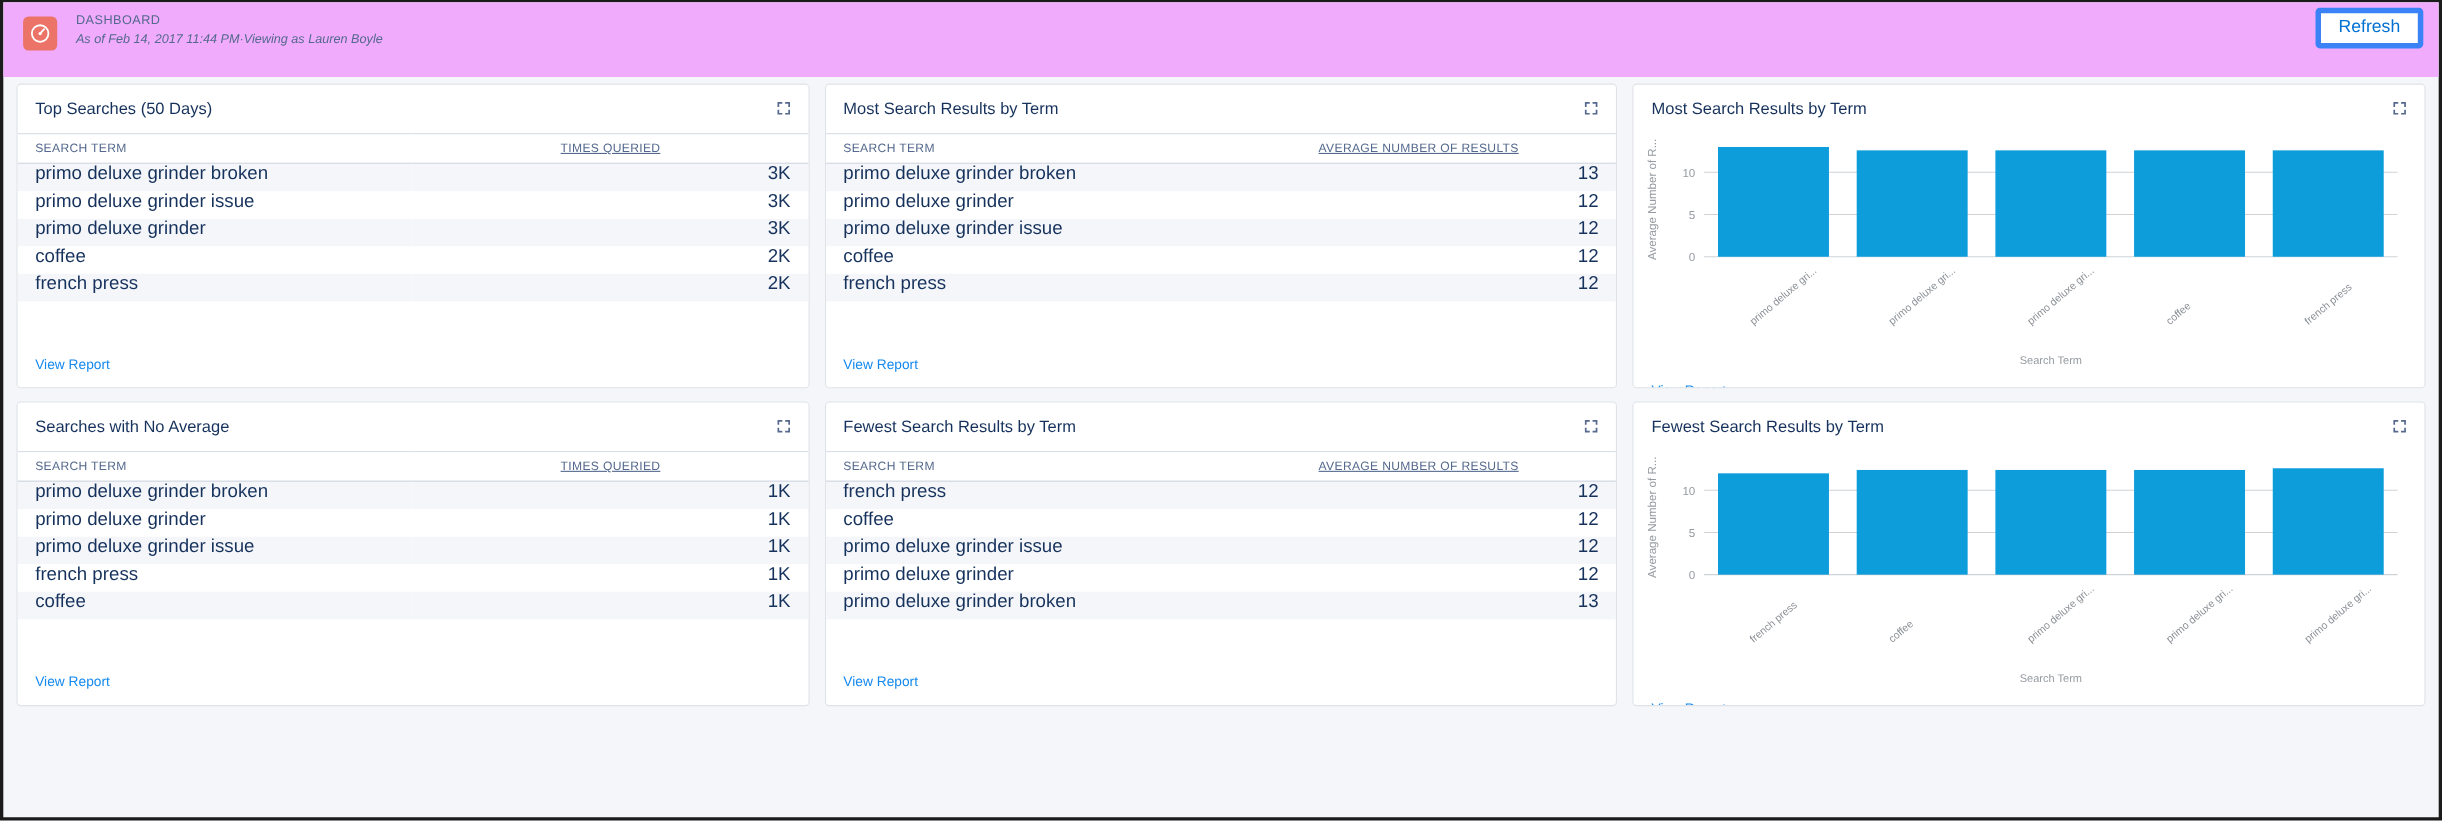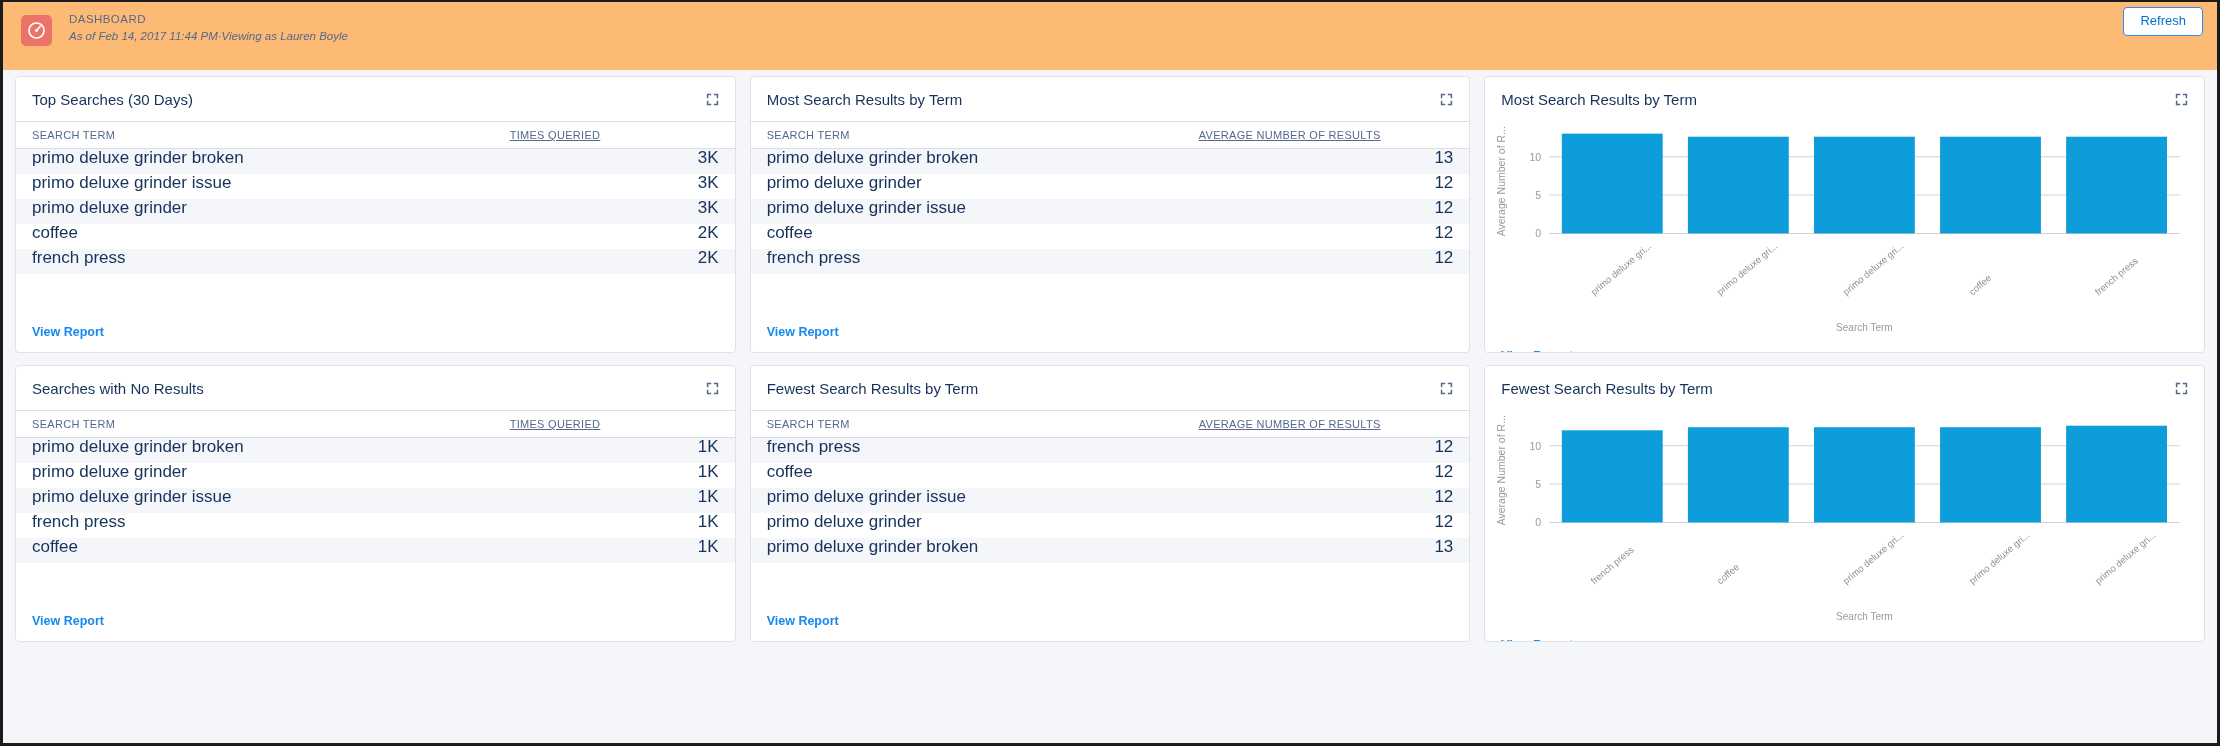--- a/index.html
+++ b/index.html
@@ -18,7 +18,7 @@
   
   .header {
     height: 68px;
-    background: #fdba74;
+    background: #f0abfc;
     display: flex;
     align-items: flex-start;
     padding: 8px 14px 0 18px;

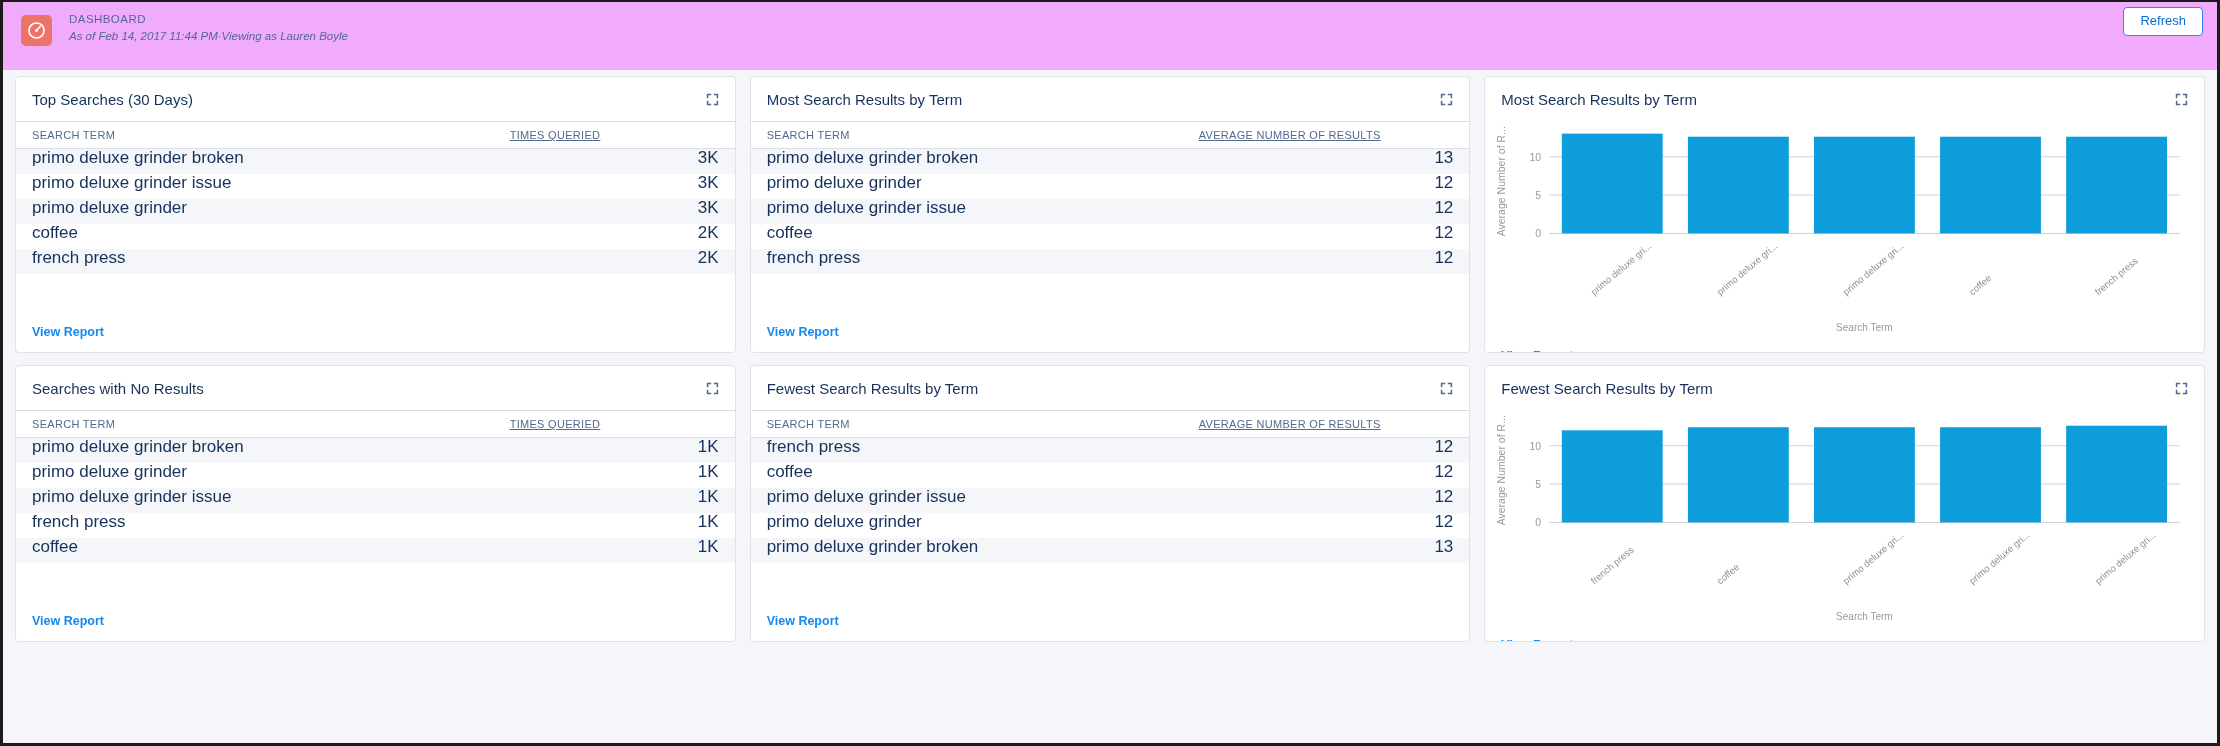--- a/index.html
+++ b/index.html
@@ -58,10 +58,10 @@
     position: absolute;
     right: 14px; top: 5px;
     background: #ffffff;
-    border: 1px solid #3b82f6;
+    border: 5px solid #3b82f6;
     border-radius: 4px;
     color: #0070d2;
-    font-size: 13px;
+    font-size: 16px;
     font-family: "Liberation Sans", sans-serif;
     padding: 6px 16px 7px;
     line-height: 14px;

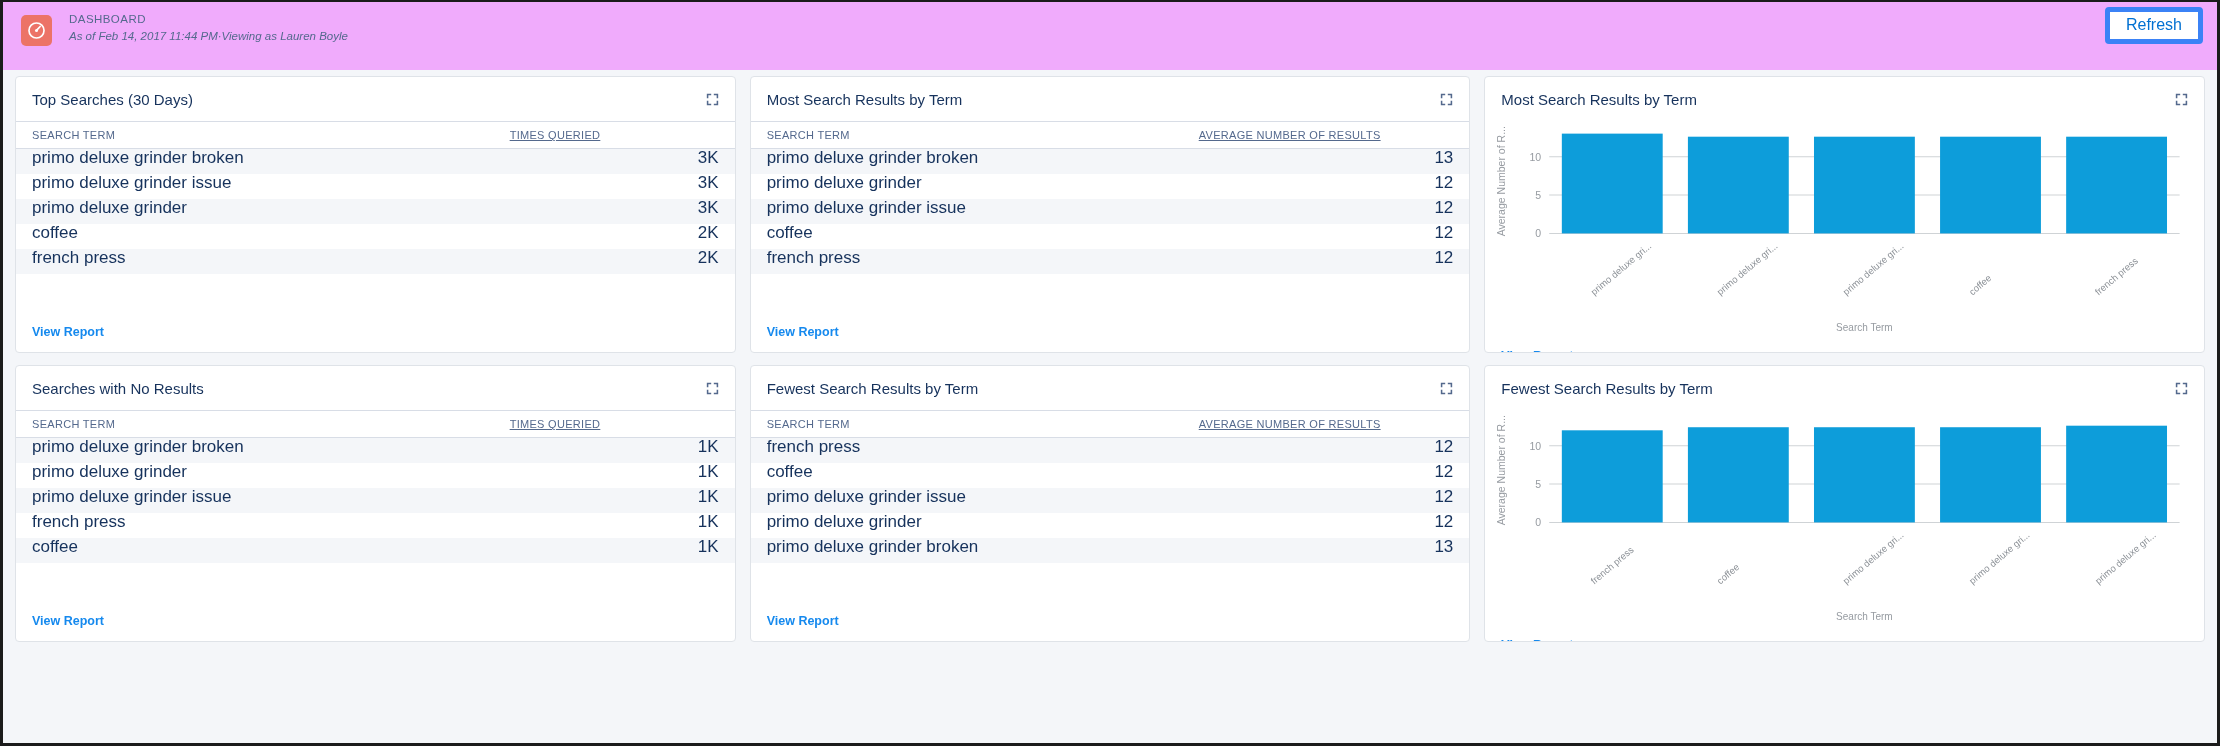--- a/index.html
+++ b/index.html
@@ -187,7 +187,7 @@
 <div class="grid" id="grid">
     <div class="card">
       <div class="card-head">
-        <div class="card-title">Top Searches (30 Days)</div>
+        <div class="card-title">Top Searches (50 Days)</div>
         <span class="expand-icon"><svg width="13" height="13" viewBox="0 0 16 16" aria-hidden="true">
   <g fill="#54698d">
     <path d="M1 1h5.4v1.9H2.9v3.5H1z"></path>

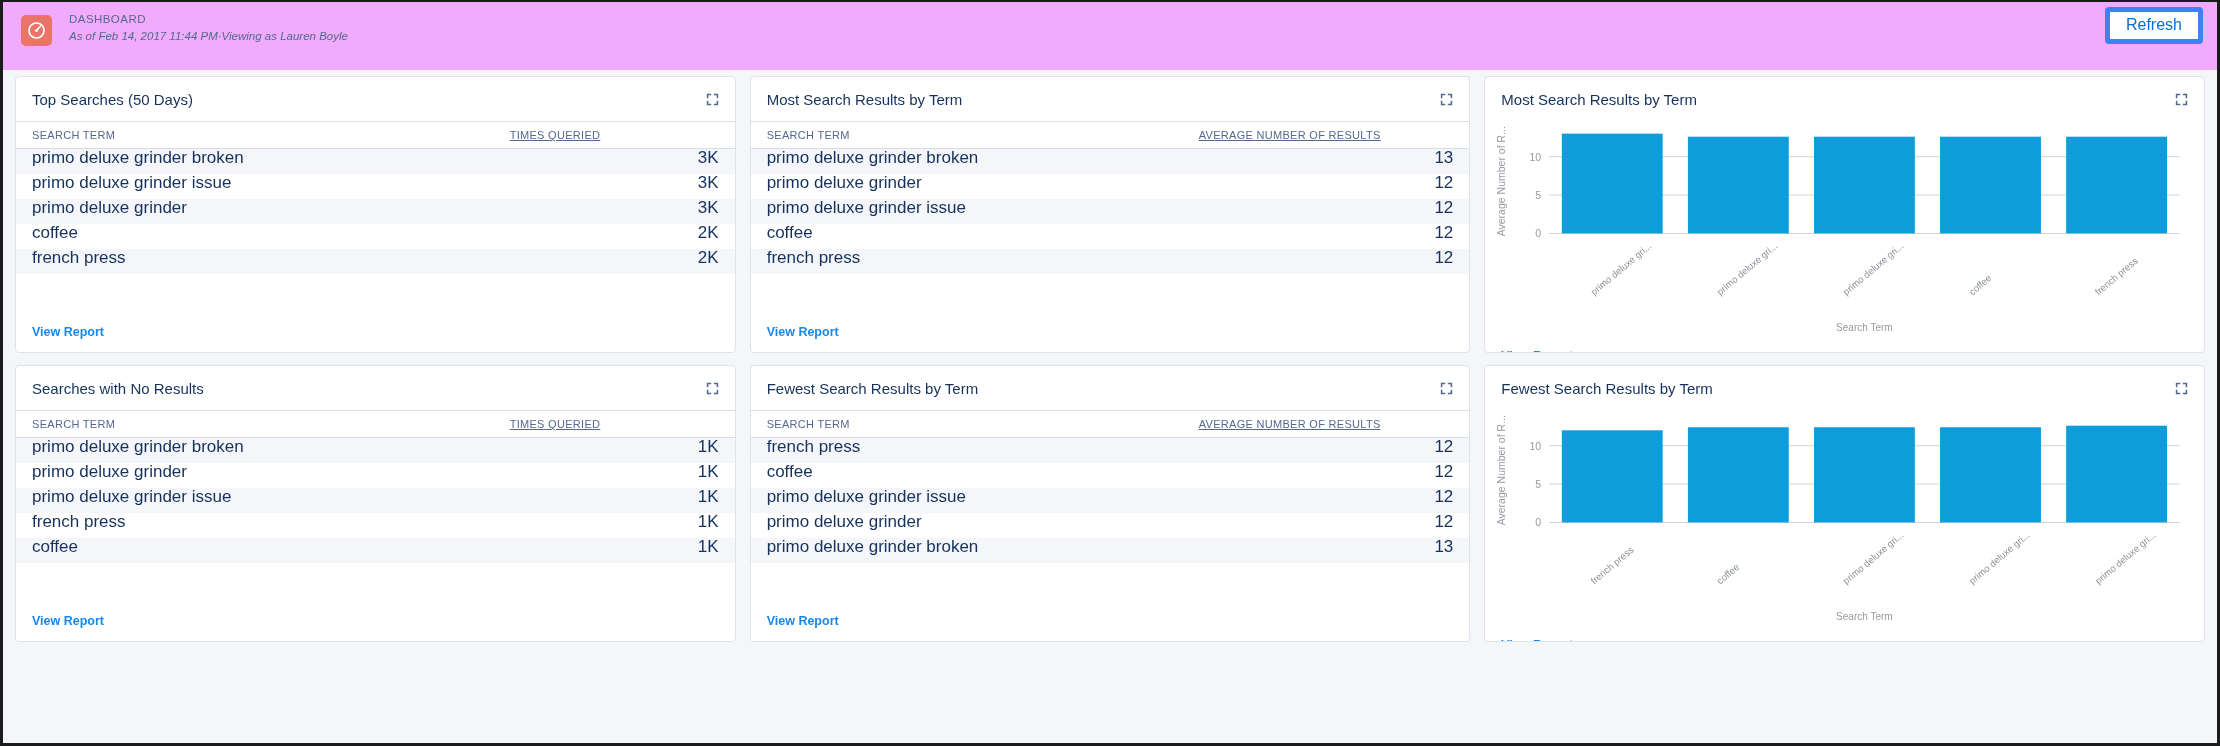--- a/index.html
+++ b/index.html
@@ -135,7 +135,6 @@
     color: #1589ee;
     text-decoration: none;
     cursor: pointer;
-    font-weight: bold;
   }
 
   

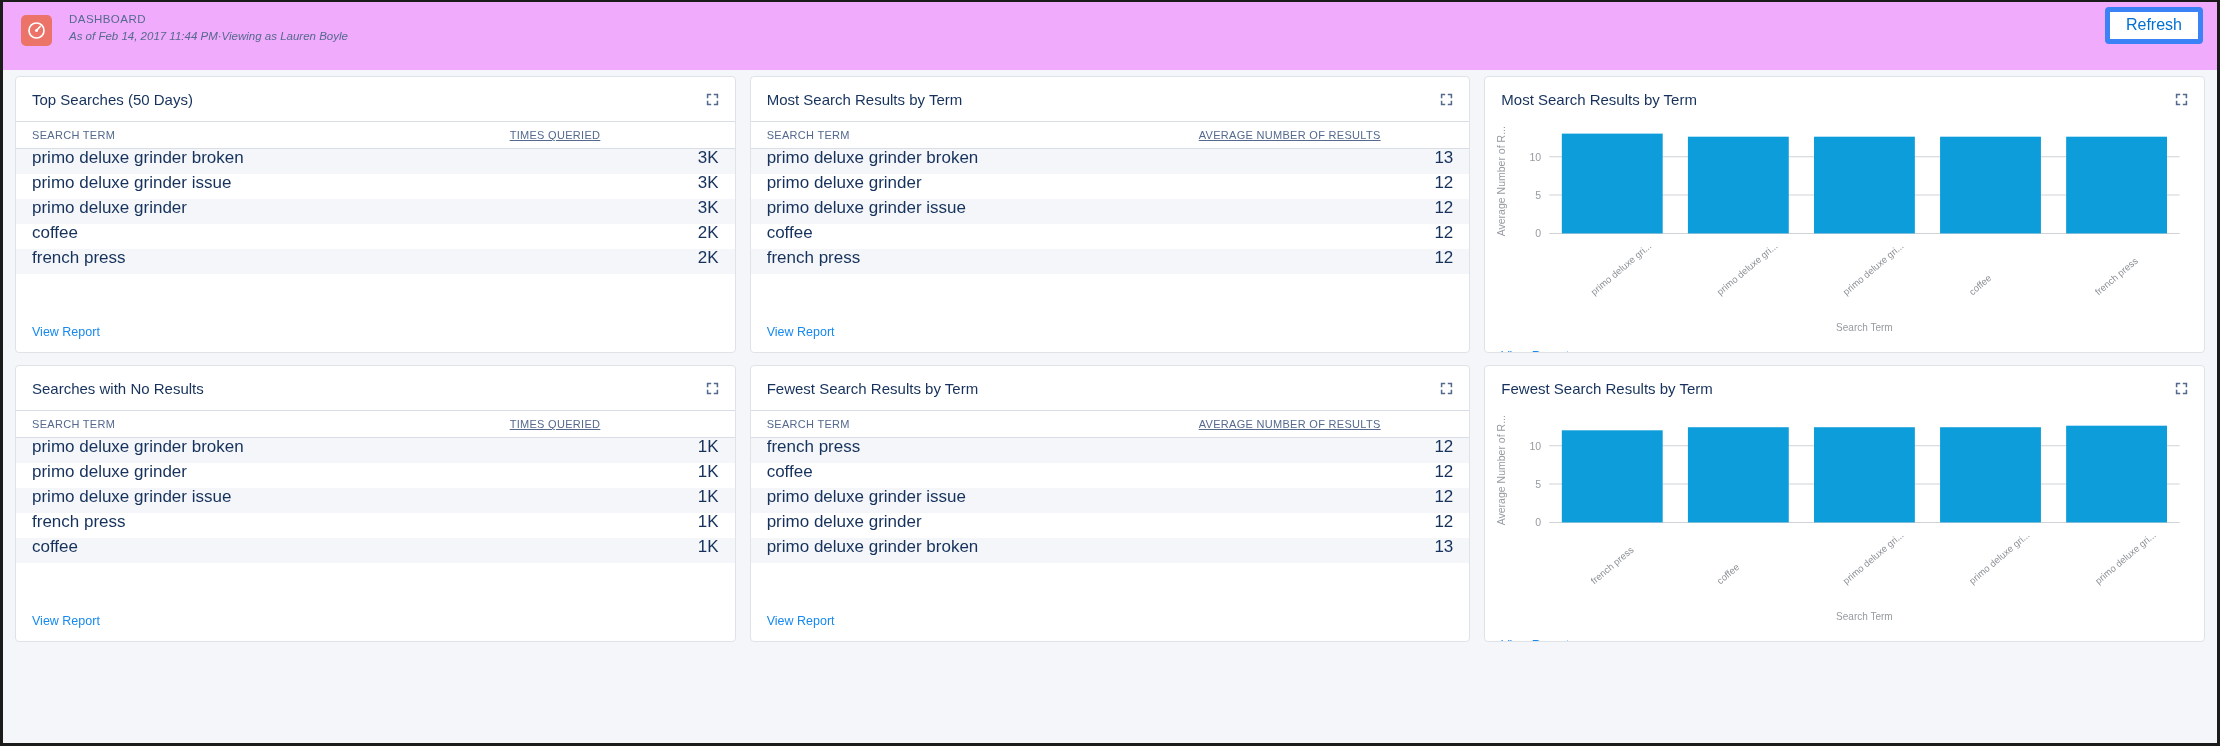--- a/index.html
+++ b/index.html
@@ -310,7 +310,7 @@
     </div>
     <div class="card">
       <div class="card-head">
-        <div class="card-title">Searches with No Results</div>
+        <div class="card-title">Searches with No Average</div>
         <span class="expand-icon"><svg width="13" height="13" viewBox="0 0 16 16" aria-hidden="true">
   <g fill="#54698d">
     <path d="M1 1h5.4v1.9H2.9v3.5H1z"></path>

